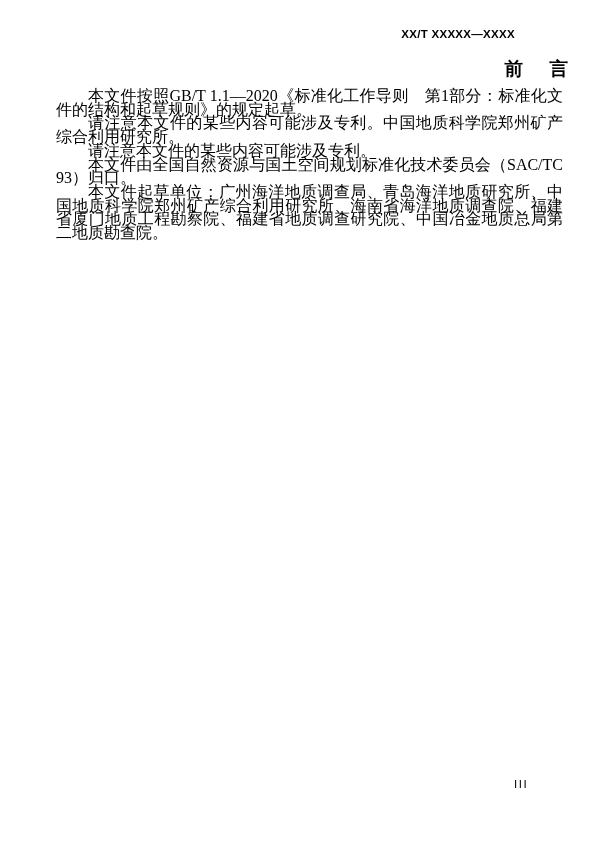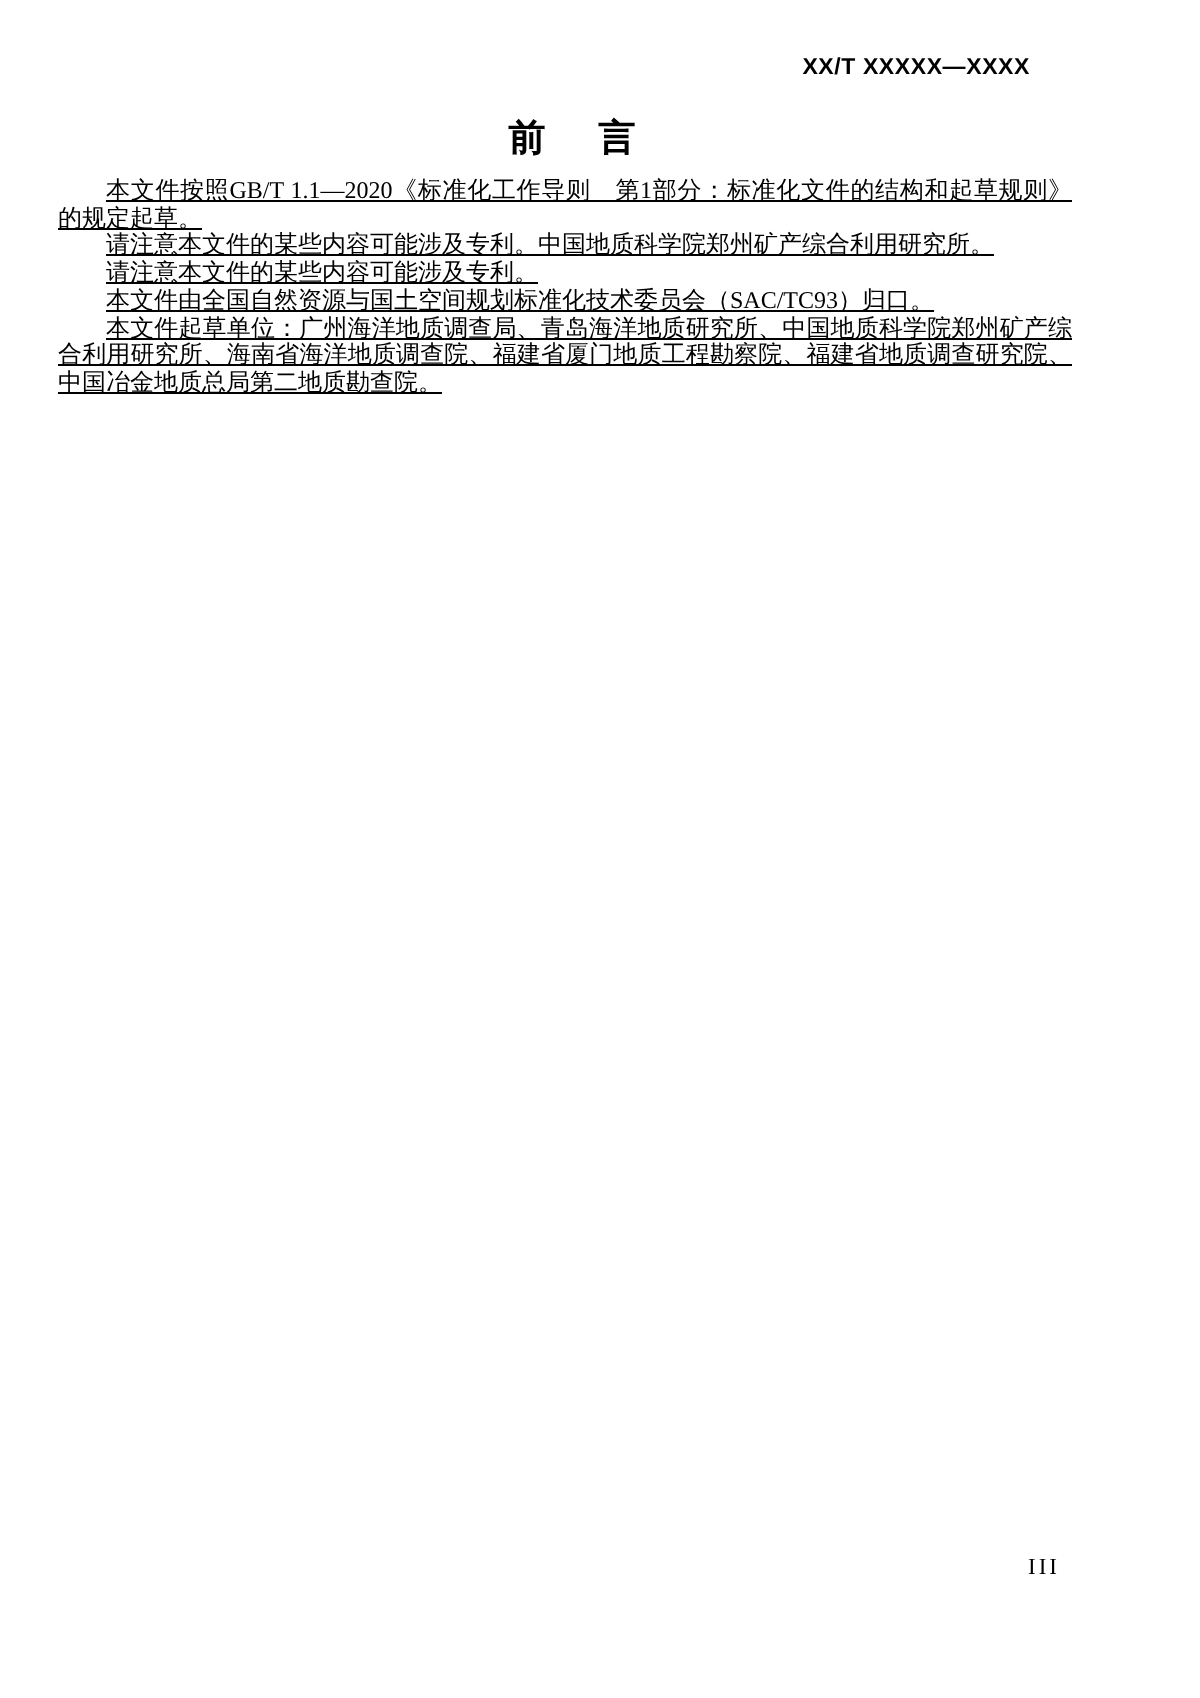--- a/index.html
+++ b/index.html
@@ -32,7 +32,7 @@
     top: 56px;
     left: 0;
     width: 100%;
-    text-align: center;
+    text-align: right;
     font-weight: bold;
     font-size: 18.5px;
     letter-spacing: 4px;

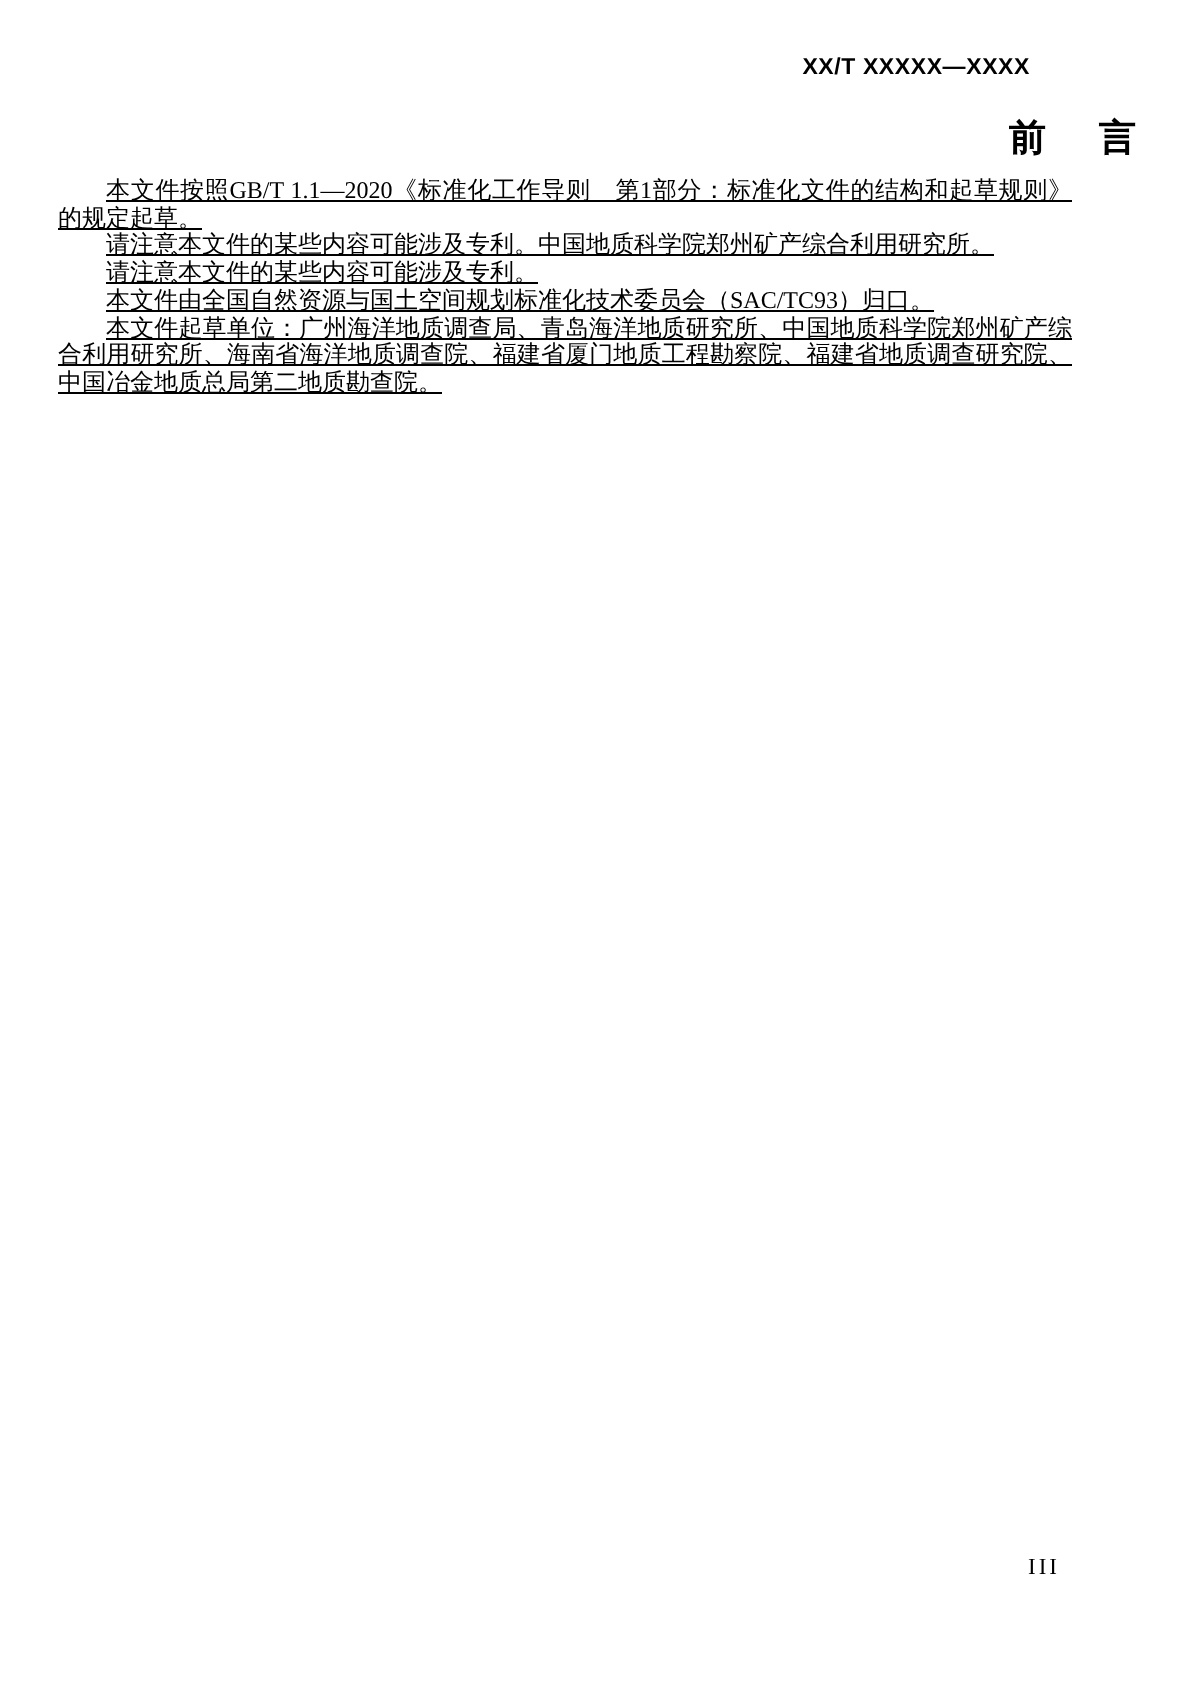--- a/index.html
+++ b/index.html
@@ -43,13 +43,12 @@
   .doc-body {
     position: absolute;
     top: 89px;
-    left: 29px;
+    left: 56px;
     width: 507px;
-    font-size: 12px;
+    font-size: 16px;
     line-height: 13.7px;
     text-align: justify;
     color: #000000;
-    text-decoration: underline;
   }
   .doc-body p {
     margin: 0;

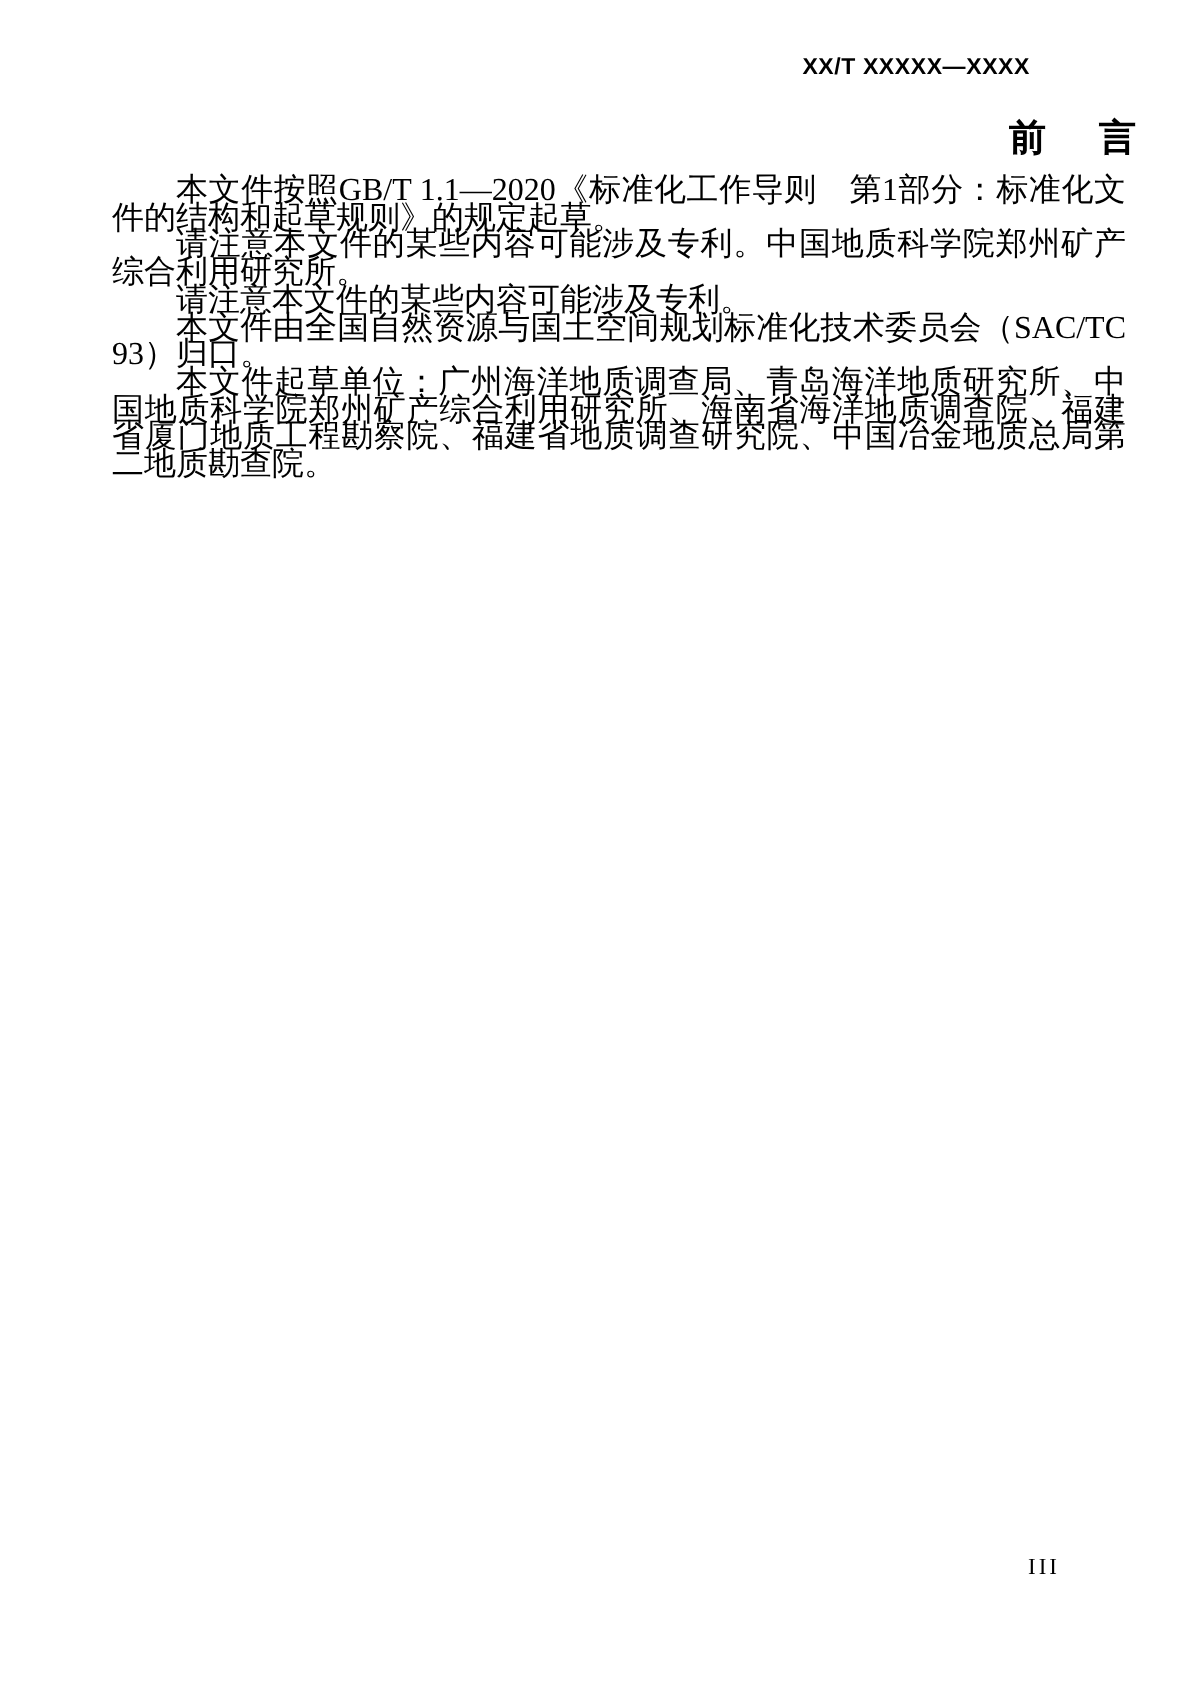--- a/index.html
+++ b/index.html
@@ -60,7 +60,7 @@
     position: absolute;
     top: 778px;
     left: 514px;
-    font-family: Liberation Serif, serif;
+    font-family: Liberation Sans, sans-serif;
     font-size: 11.5px;
     letter-spacing: 1.5px;
     color: #000000;

